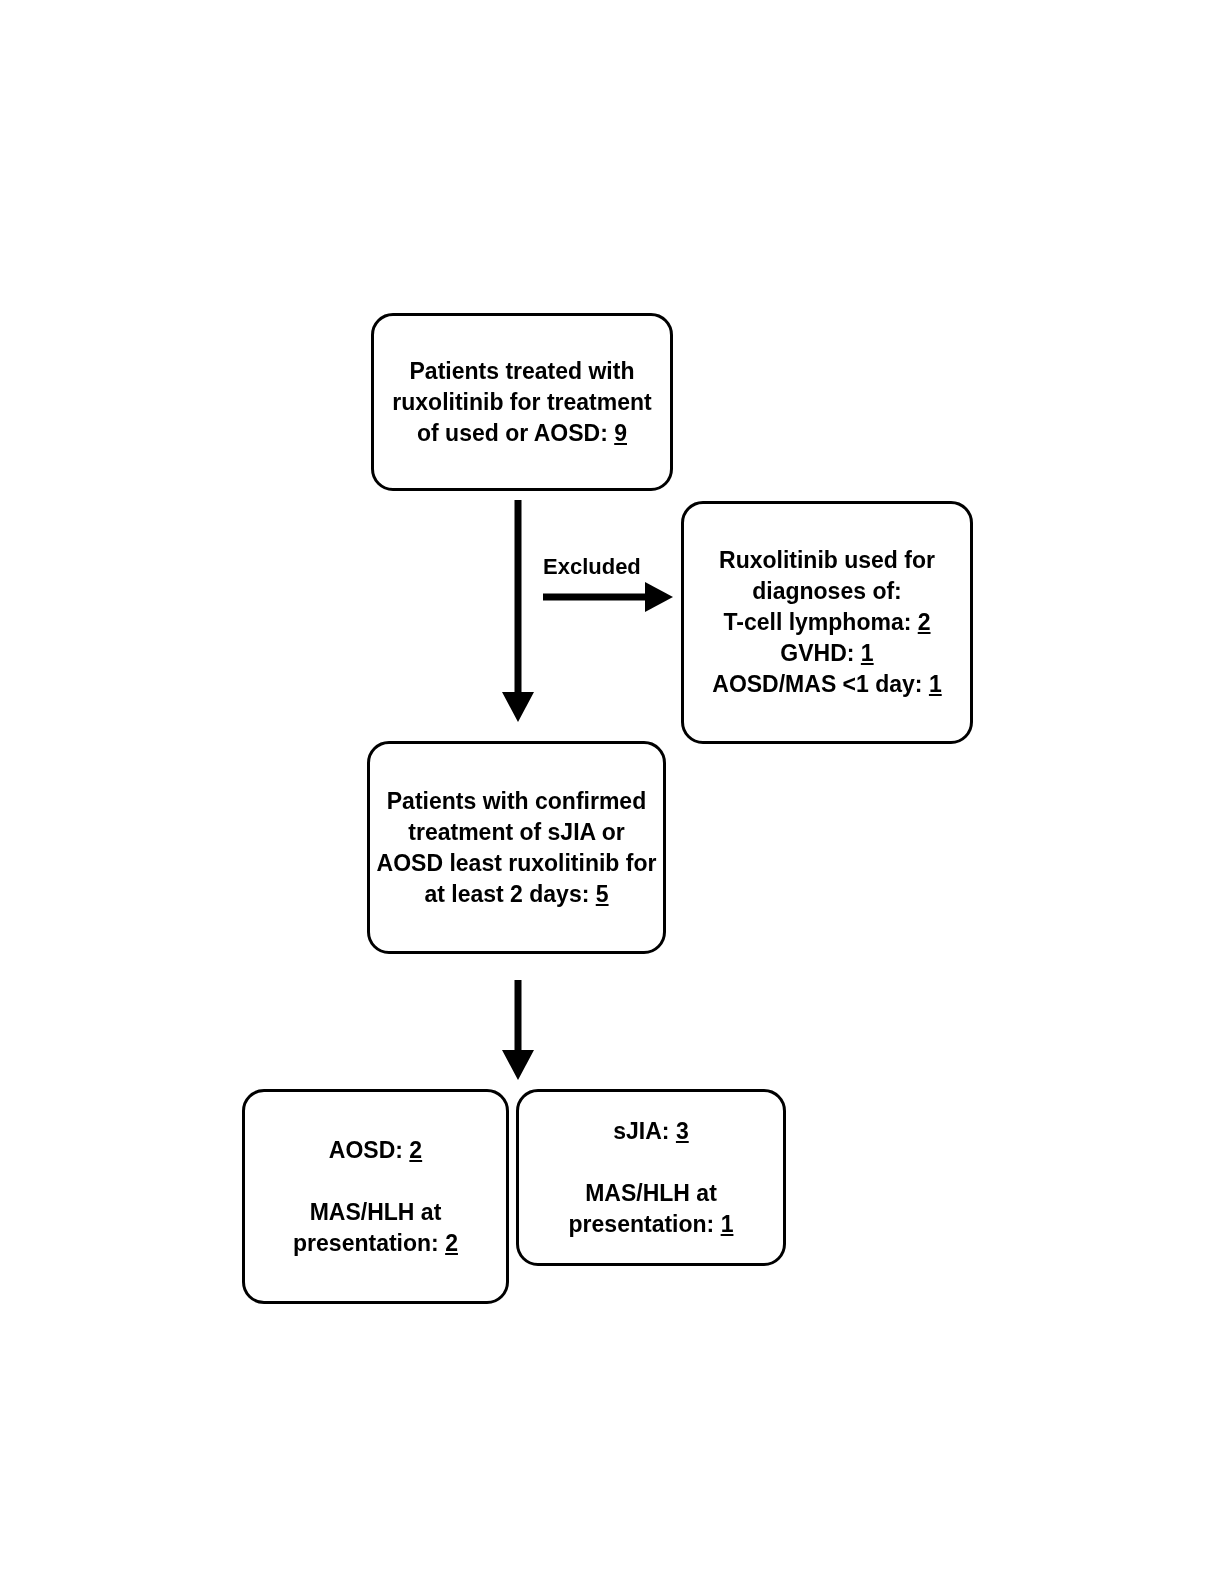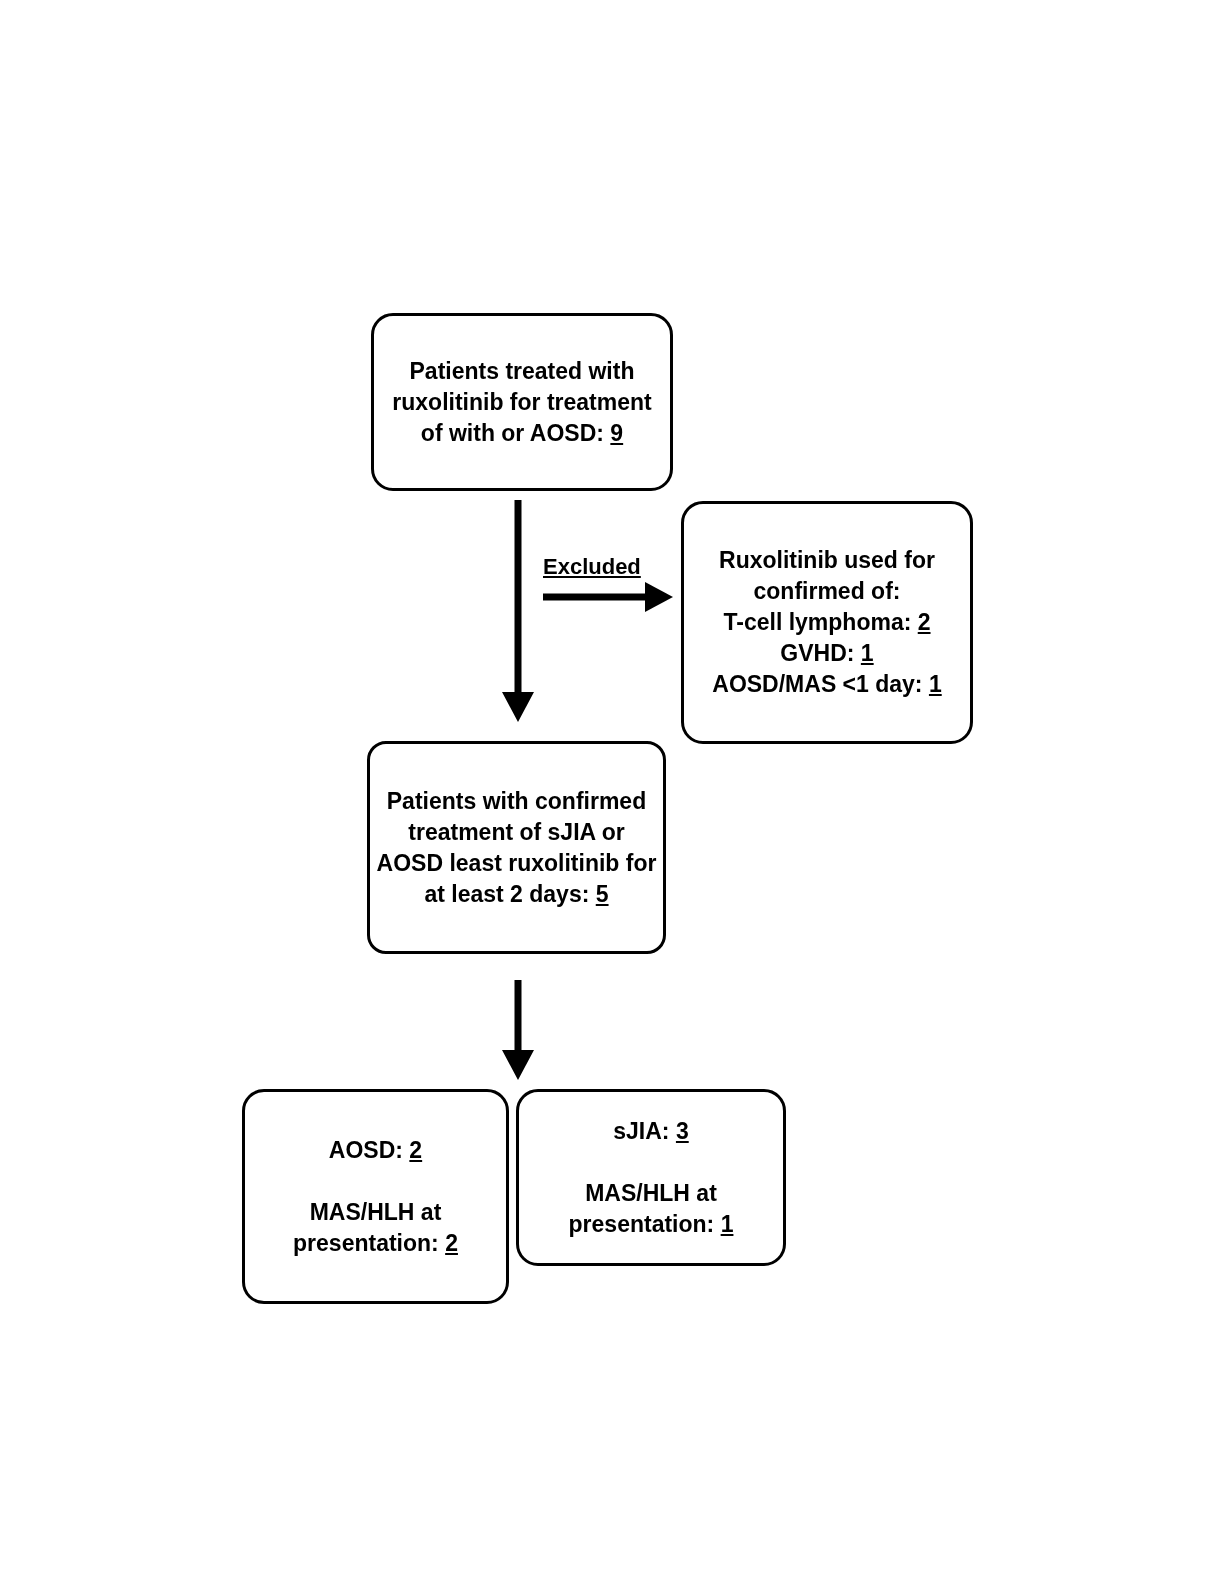--- a/index.html
+++ b/index.html
@@ -128,7 +128,7 @@
   <div class="node" id="node-enrolled">
     <span class="ln">Patients treated with</span>
     <span class="ln">ruxolitinib for treatment</span>
-    <span class="ln"><span>of with or AOSD:</span> <u class="count">9</u></span>
+    <span class="ln"><span>of used or AOSD:</span> <u class="count">9</u></span>
   </div>
 
   <div class="arrow-v" id="arrow-enrolled-included">

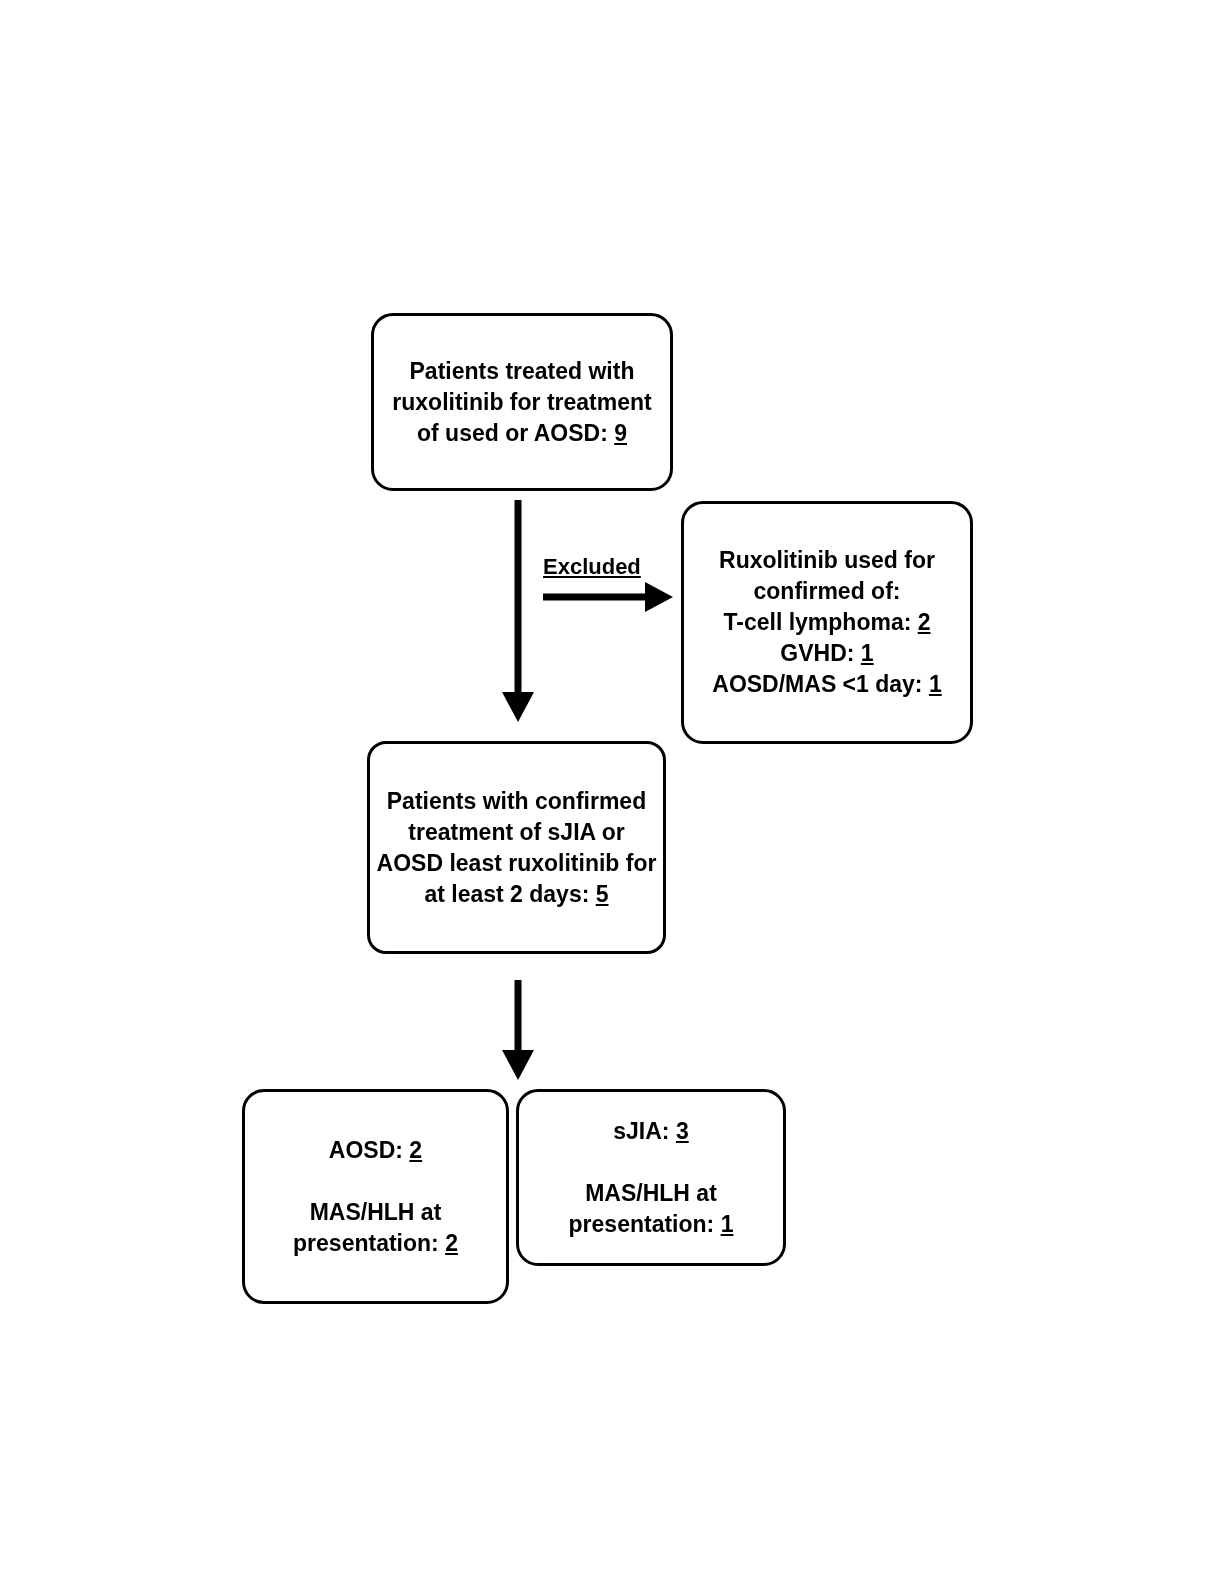--- a/index.html
+++ b/index.html
@@ -118,7 +118,7 @@
     color: #000000;
     white-space: nowrap;
   }
-  #label-excluded { left: 543px; top: 554px; text-decoration: underline; }
+  #label-excluded { left: 543px; top: 554px; }
 </style>
 </head>
 <body>

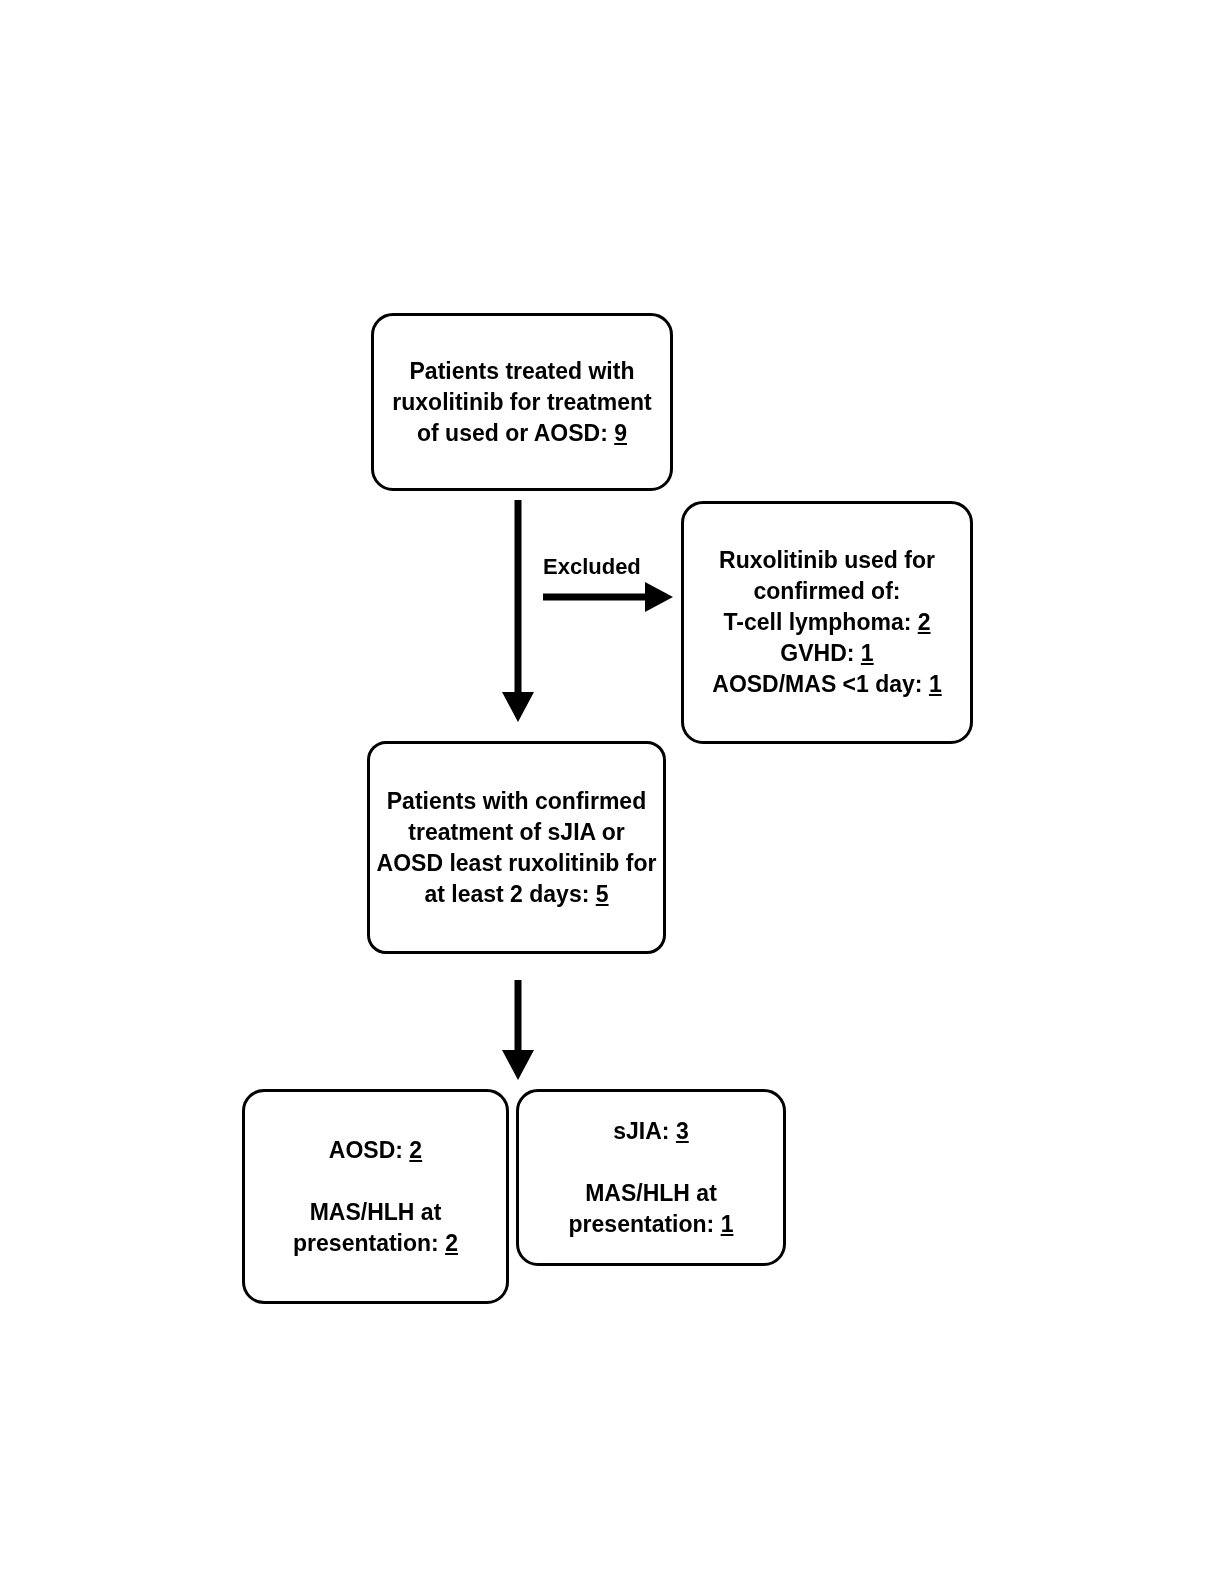--- a/index.html
+++ b/index.html
@@ -145,7 +145,7 @@
 
   <div class="node" id="node-excluded">
     <span class="ln">Ruxolitinib used for</span>
-    <span class="ln">confirmed of:</span>
+    <span class="ln">diagnoses of:</span>
     <span class="ln"><span>T-cell lymphoma:</span> <u class="count">2</u></span>
     <span class="ln"><span>GVHD:</span> <u class="count">1</u></span>
     <span class="ln"><span>AOSD/MAS &lt;1 day:</span> <u class="count">1</u></span>

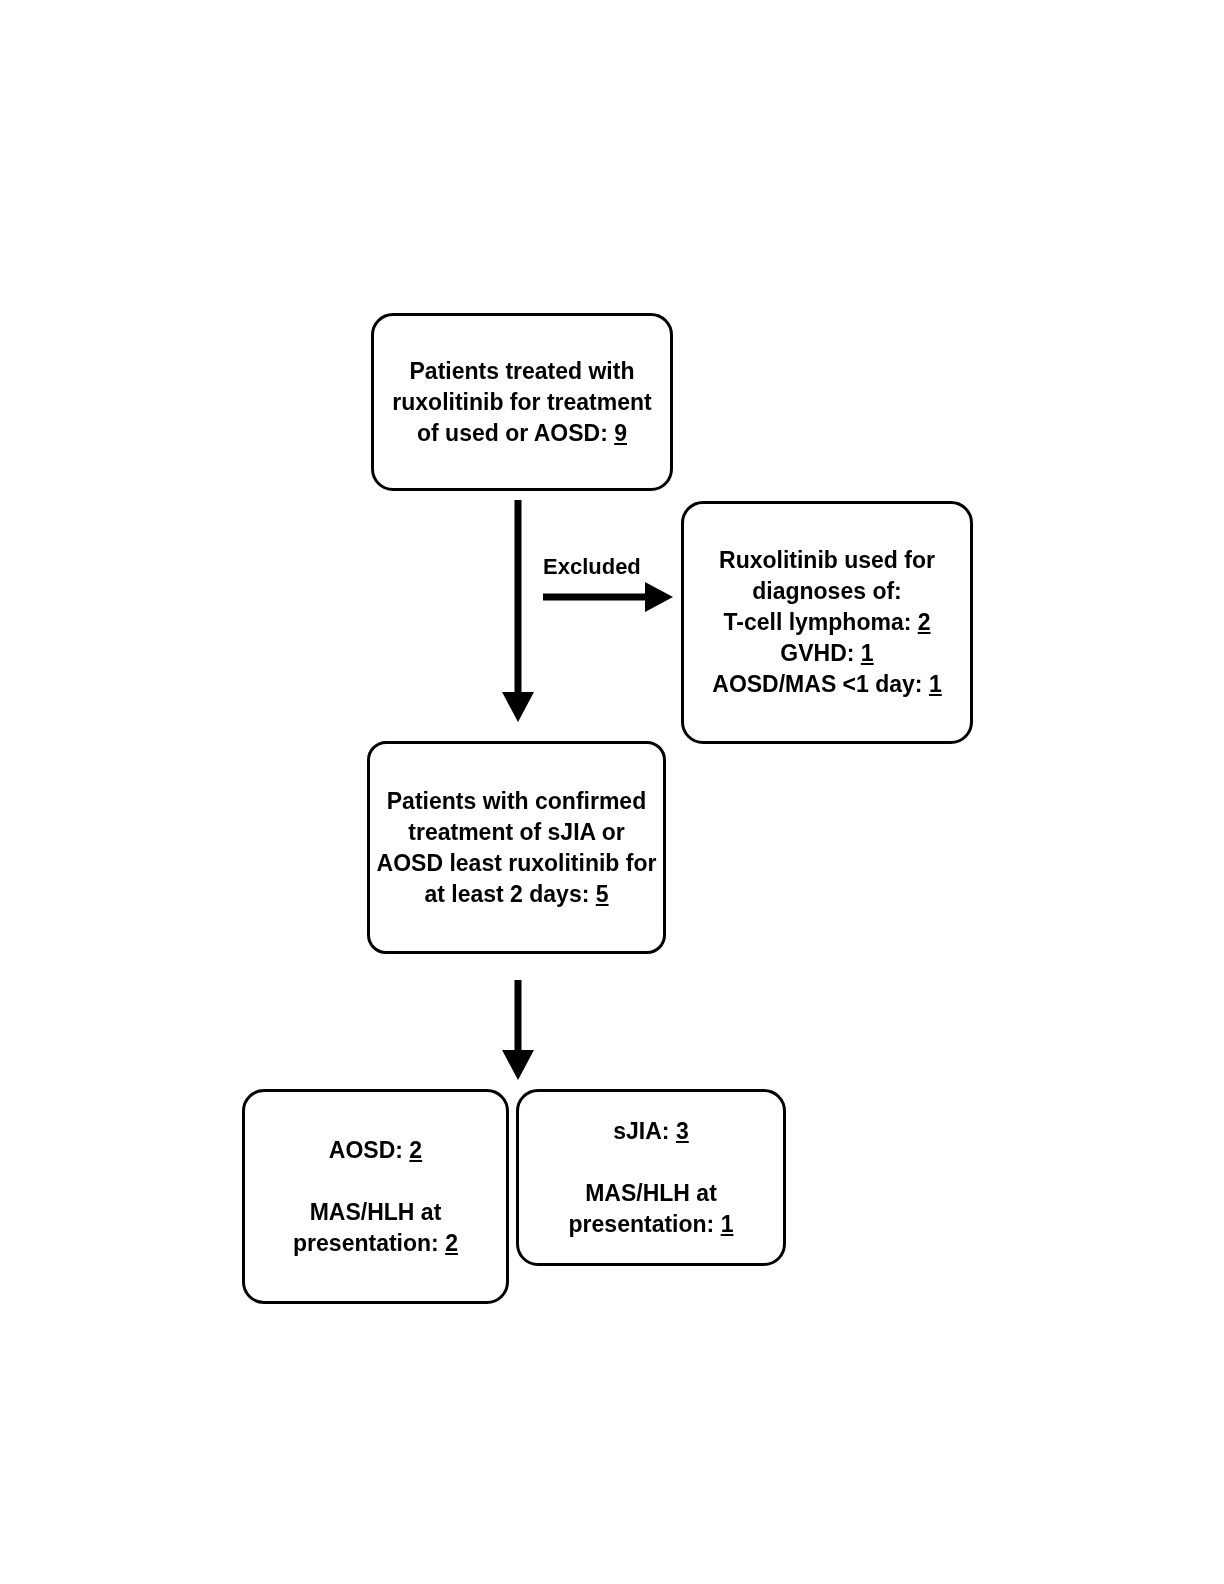--- a/index.html
+++ b/index.html
@@ -51,7 +51,7 @@
   
   #node-enrolled   { left: 371px;  top: 313px;  width: 302px; height: 178px; }
   #node-excluded   { left: 681px;  top: 501px;  width: 292px; height: 243px; text-align: right; }
-  #node-included   { left: 367px;  top: 741px;  width: 299px; height: 213px; border-radius: 19px; }
+  #node-included   { left: 367px;  top: 741px;  width: 299px; height: 213px; }
   #node-aosd       { left: 242px;  top: 1089px; width: 267px; height: 215px; }
   #node-sjia       { left: 516px;  top: 1089px; width: 270px; height: 177px; }
 

